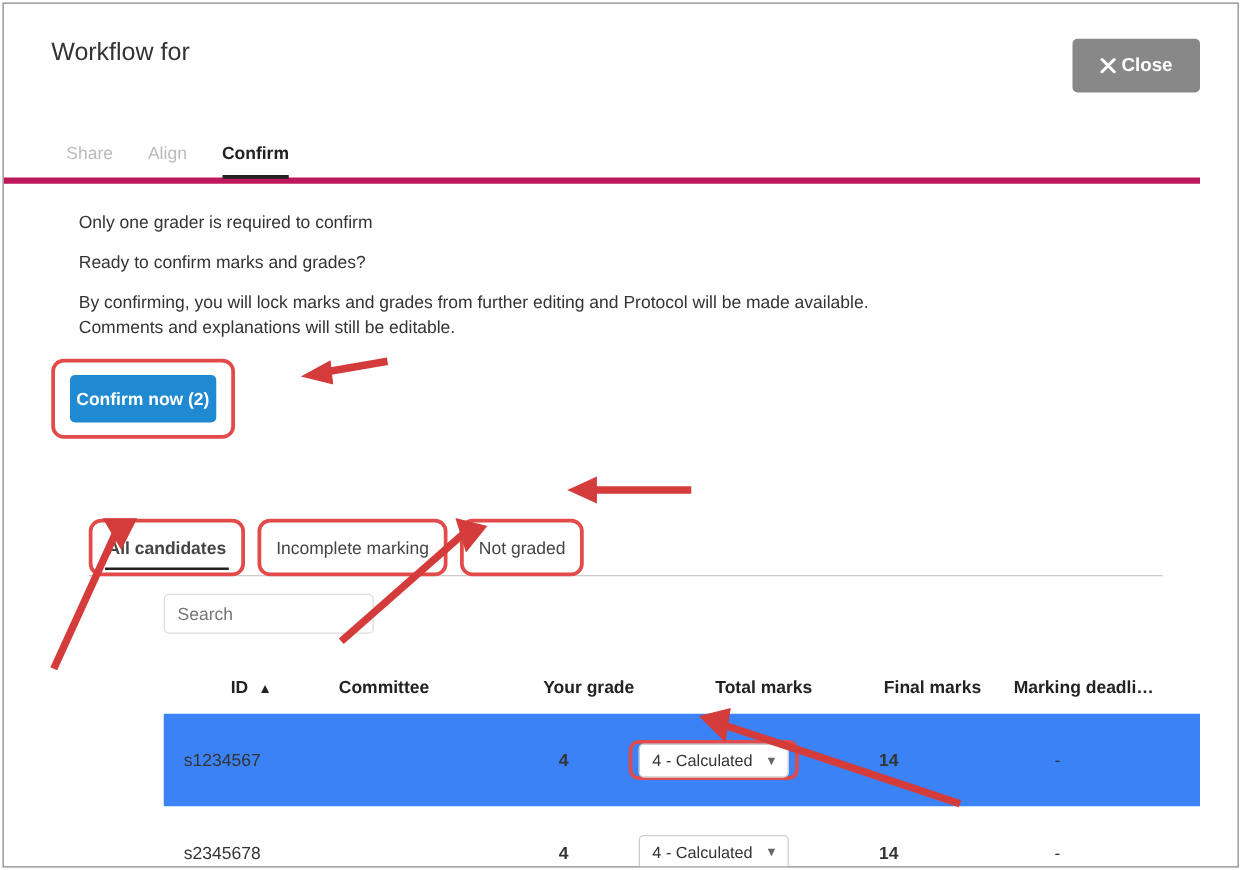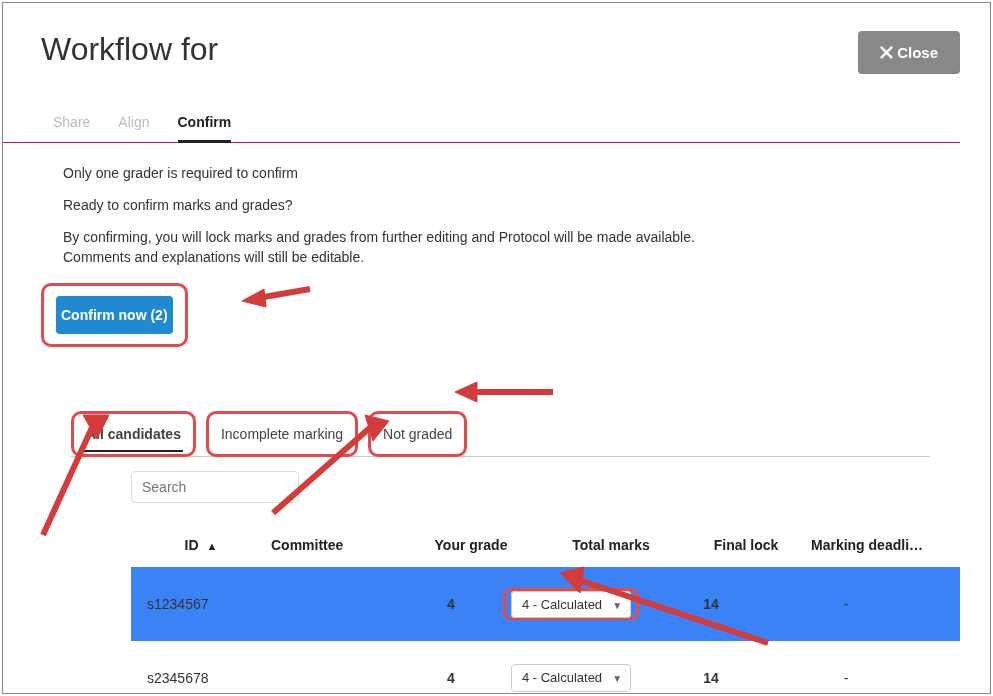--- a/index.html
+++ b/index.html
@@ -24,7 +24,7 @@
     padding: 28px 30px 0 38px;
   }
   .page-title {
-    font-size: 32px;
+    font-size: 20px;
     font-weight: 300;
     color: #333;
   }

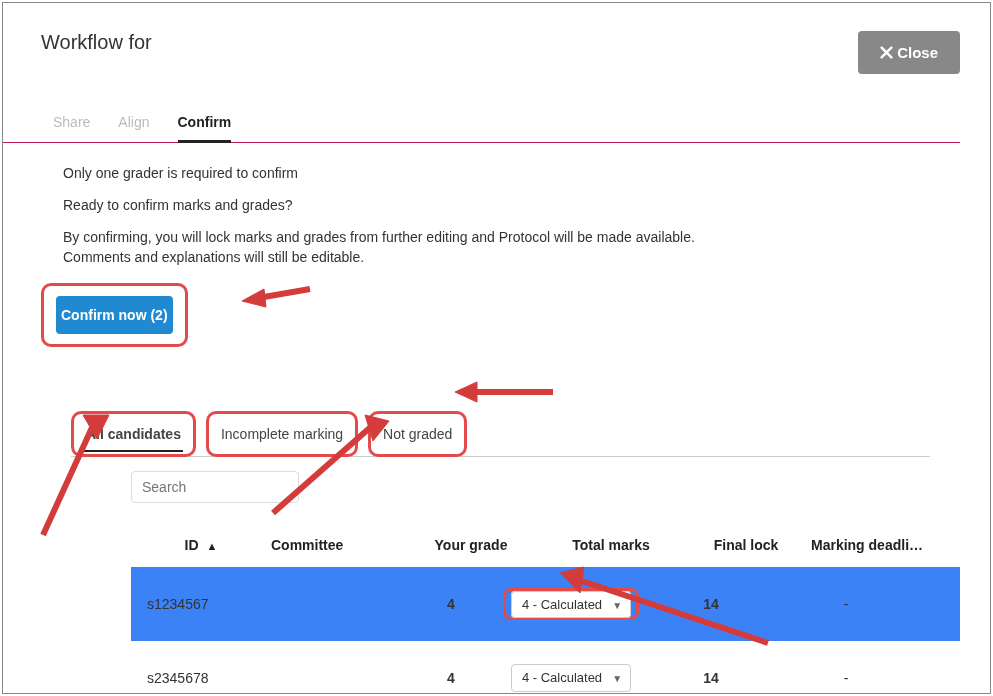--- a/index.html
+++ b/index.html
@@ -46,7 +46,7 @@
     display: flex;
     gap: 28px;
     padding: 40px 0 0 50px;
-    border-bottom: 1px solid #be185d;
+    border-bottom: 5px solid #be185d;
     margin: 0 30px 0 0;
     position: relative;
   }

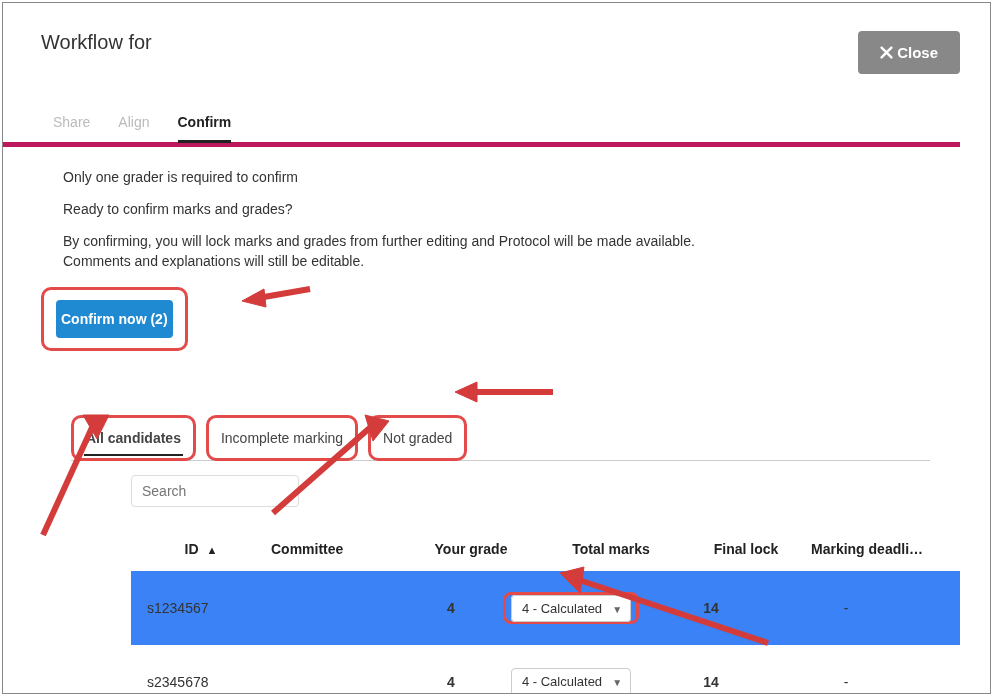--- a/index.html
+++ b/index.html
@@ -268,7 +268,7 @@
         <div class="th col-committee">Committee</div>
         <div class="th col-your">Your grade</div>
         <div class="th col-total">Total marks</div>
-        <div class="th col-final">Final lock</div>
+        <div class="th col-final">Final marks</div>
         <div class="th col-deadline">Marking deadli…</div>
       </div>
 

